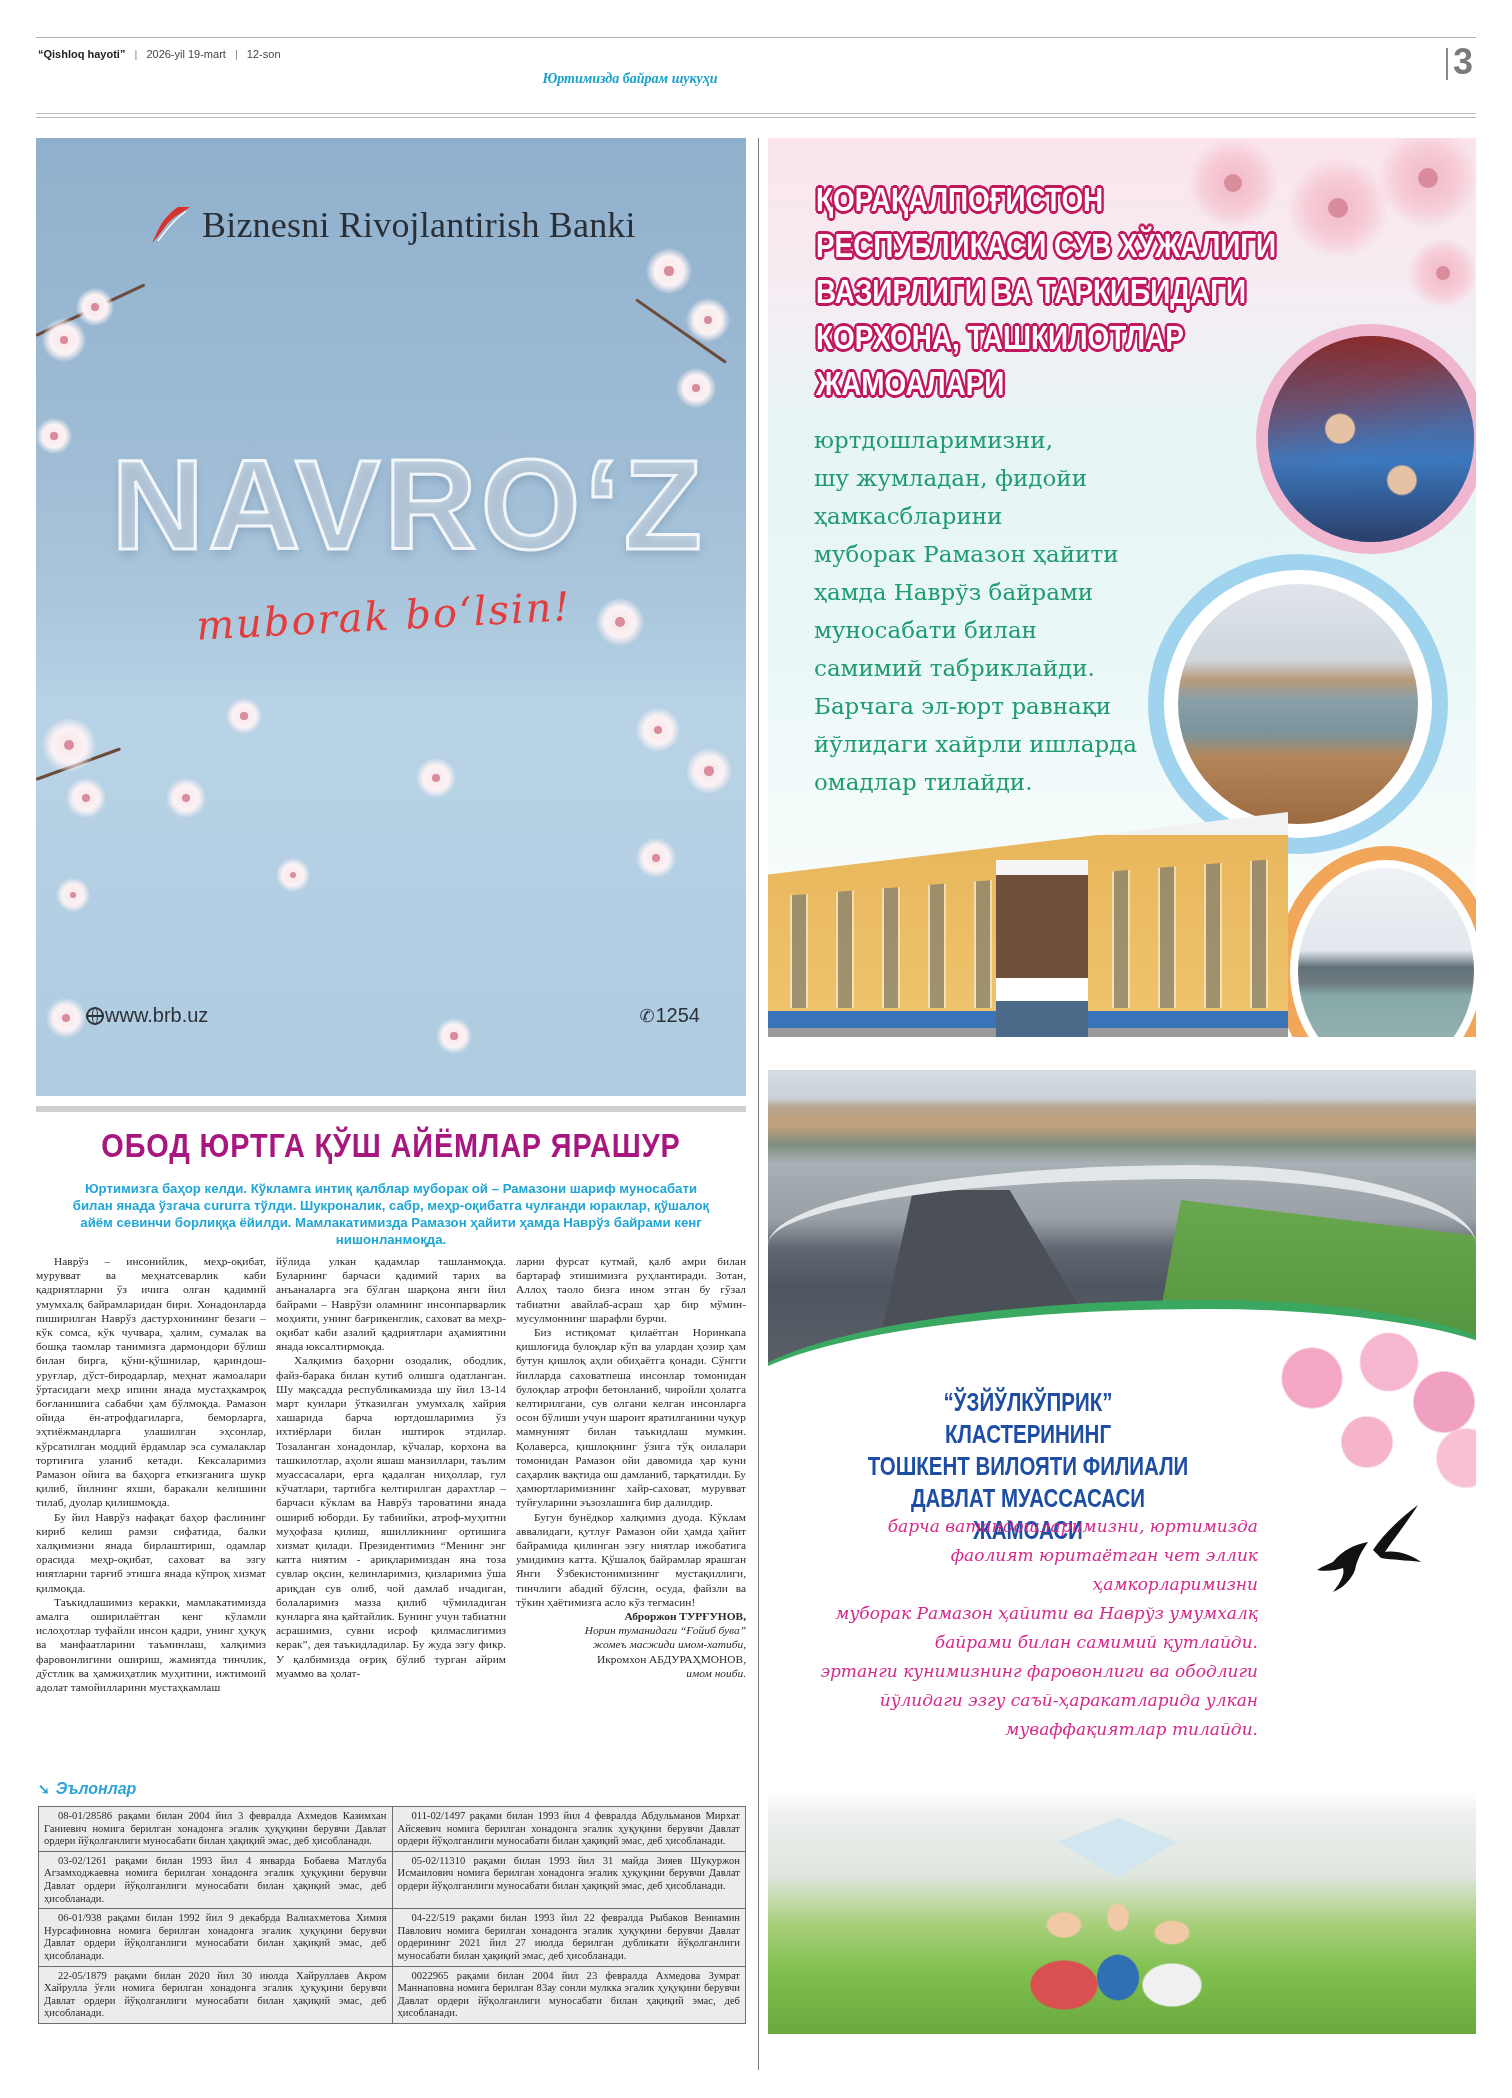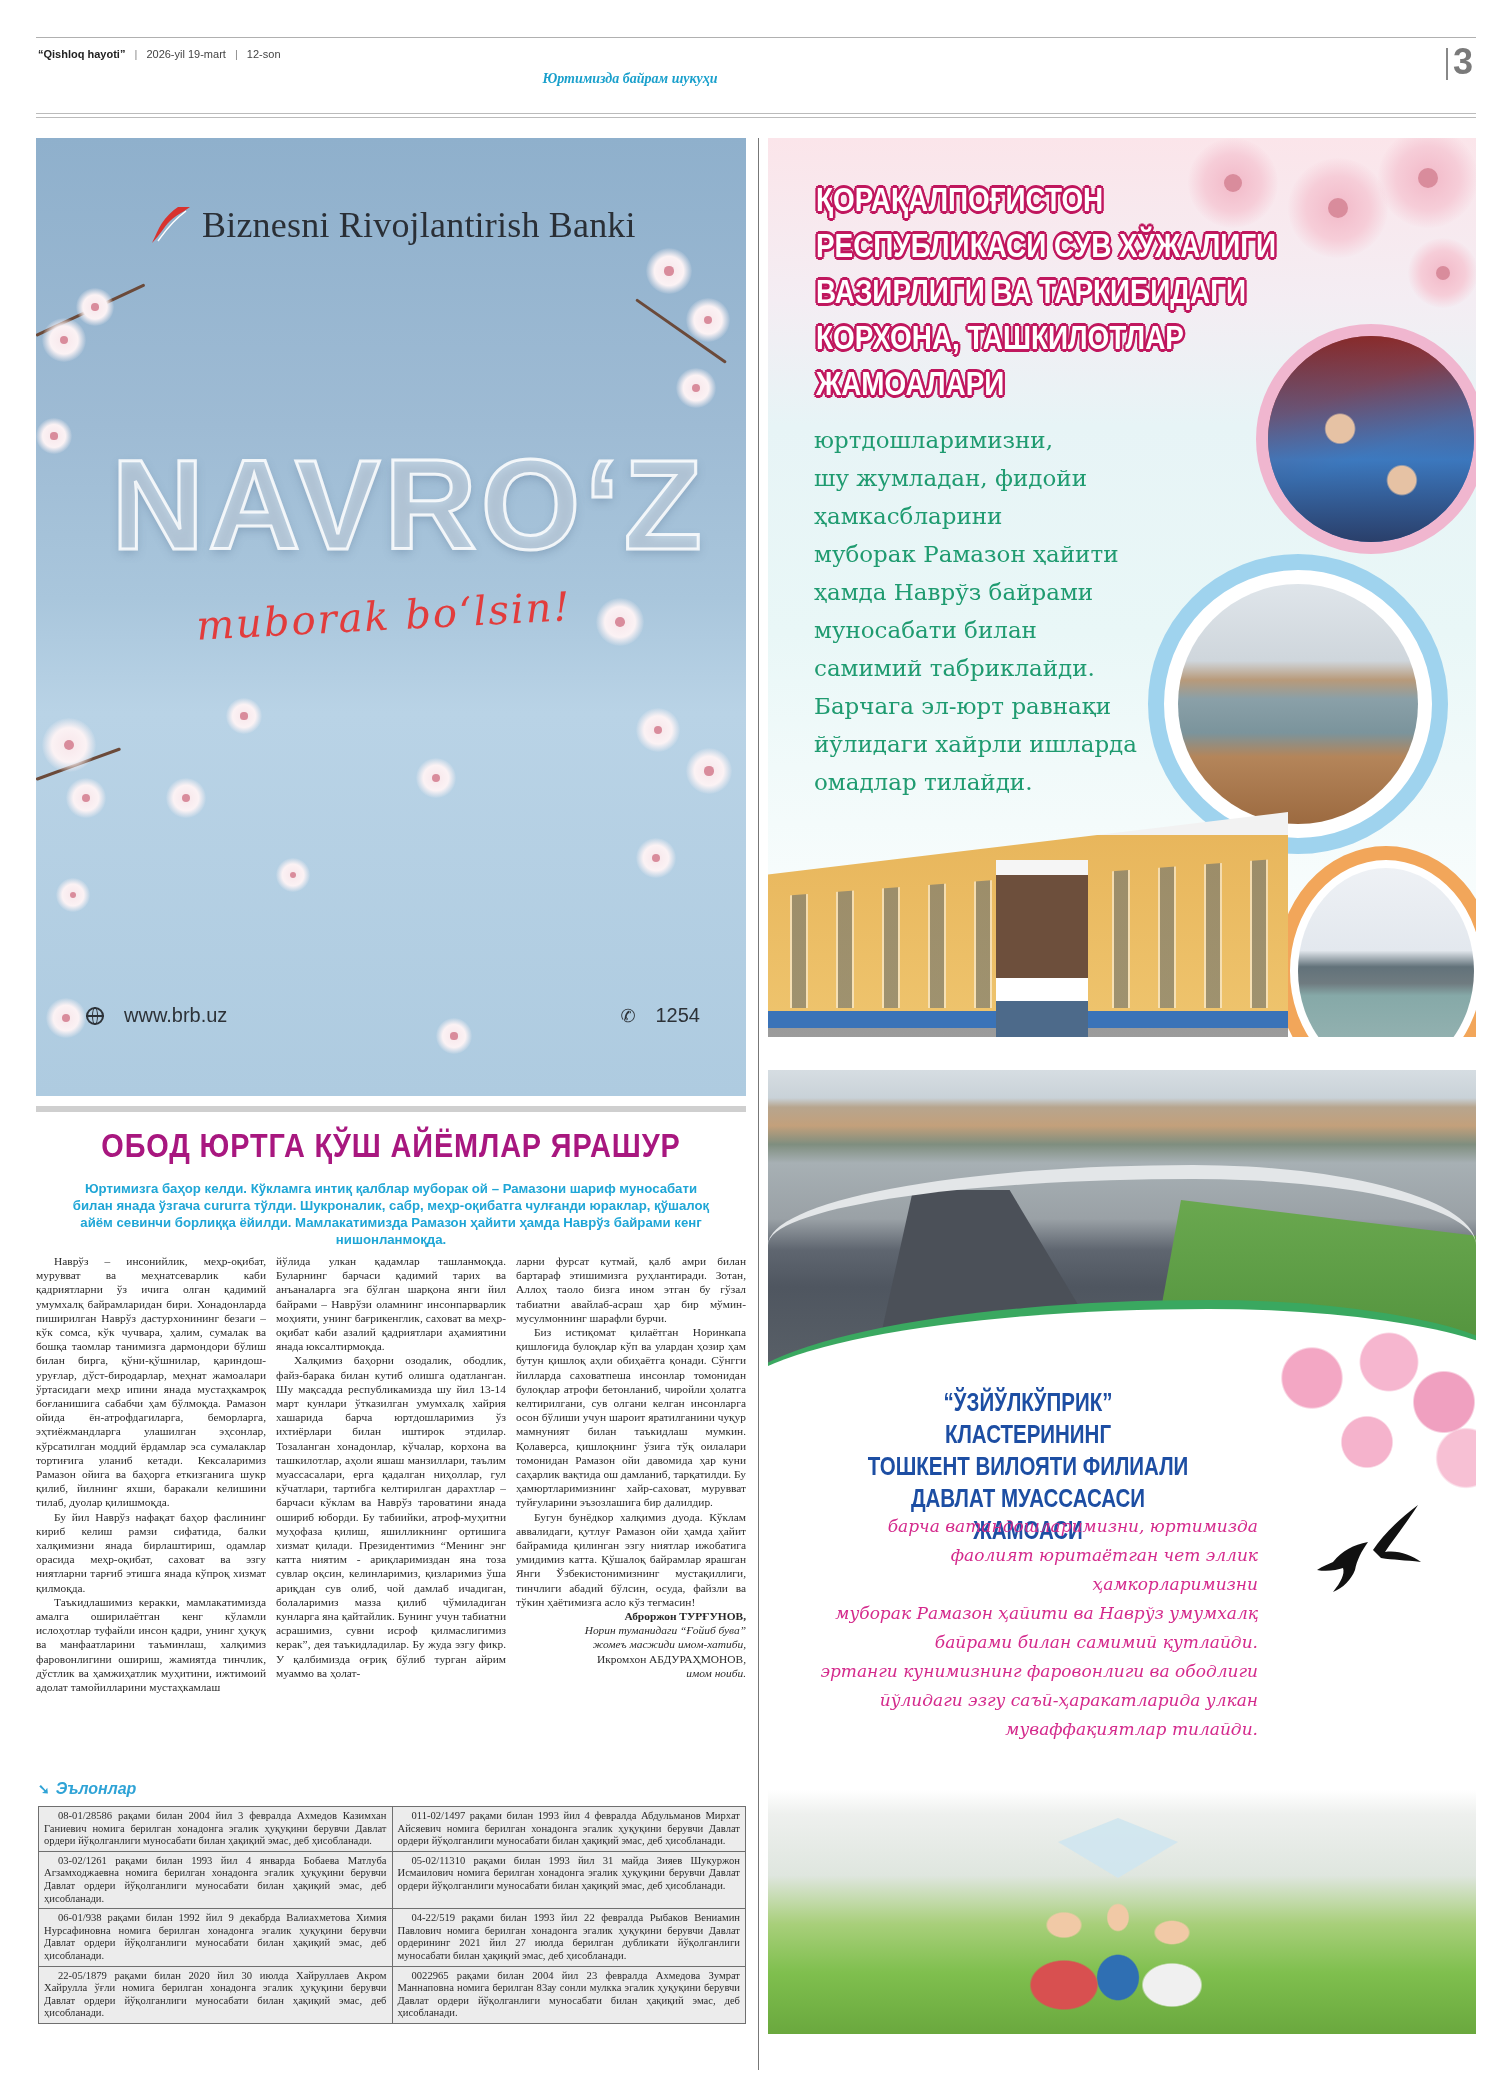--- a/index.html
+++ b/index.html
@@ -30,7 +30,7 @@
   .blossom { position: absolute; border-radius: 50%; background: radial-gradient(circle, #f7e6ea 0%, #fbf2f4 45%, rgba(255,255,255,0.0) 72%); }
   .blossom::after { content: ""; position: absolute; left: 40%; top: 40%; width: 20%; height: 20%; border-radius: 50%; background: #d98c9c; }
   .branch { position: absolute; height: 3px; background: #6b4a3a; transform-origin: left center; border-radius: 2px; }
-  .brb-foot { position: absolute; top: 866px; font-family: "Liberation Sans", sans-serif; font-size: 20px; color: #2d3238; display: flex; align-items: center; gap: 20px; }
+  .brb-foot { position: absolute; top: 866px; font-family: "Liberation Sans", sans-serif; font-size: 20px; color: #2d3238; display: flex; align-items: center; gap: 1px; }
   .brb-foot.left { left: 50px; }
   .brb-foot.right { right: 46px; }
   .icon-globe { width: 18px; height: 18px; border: 2px solid #2d3238; border-radius: 50%; position: relative; }

